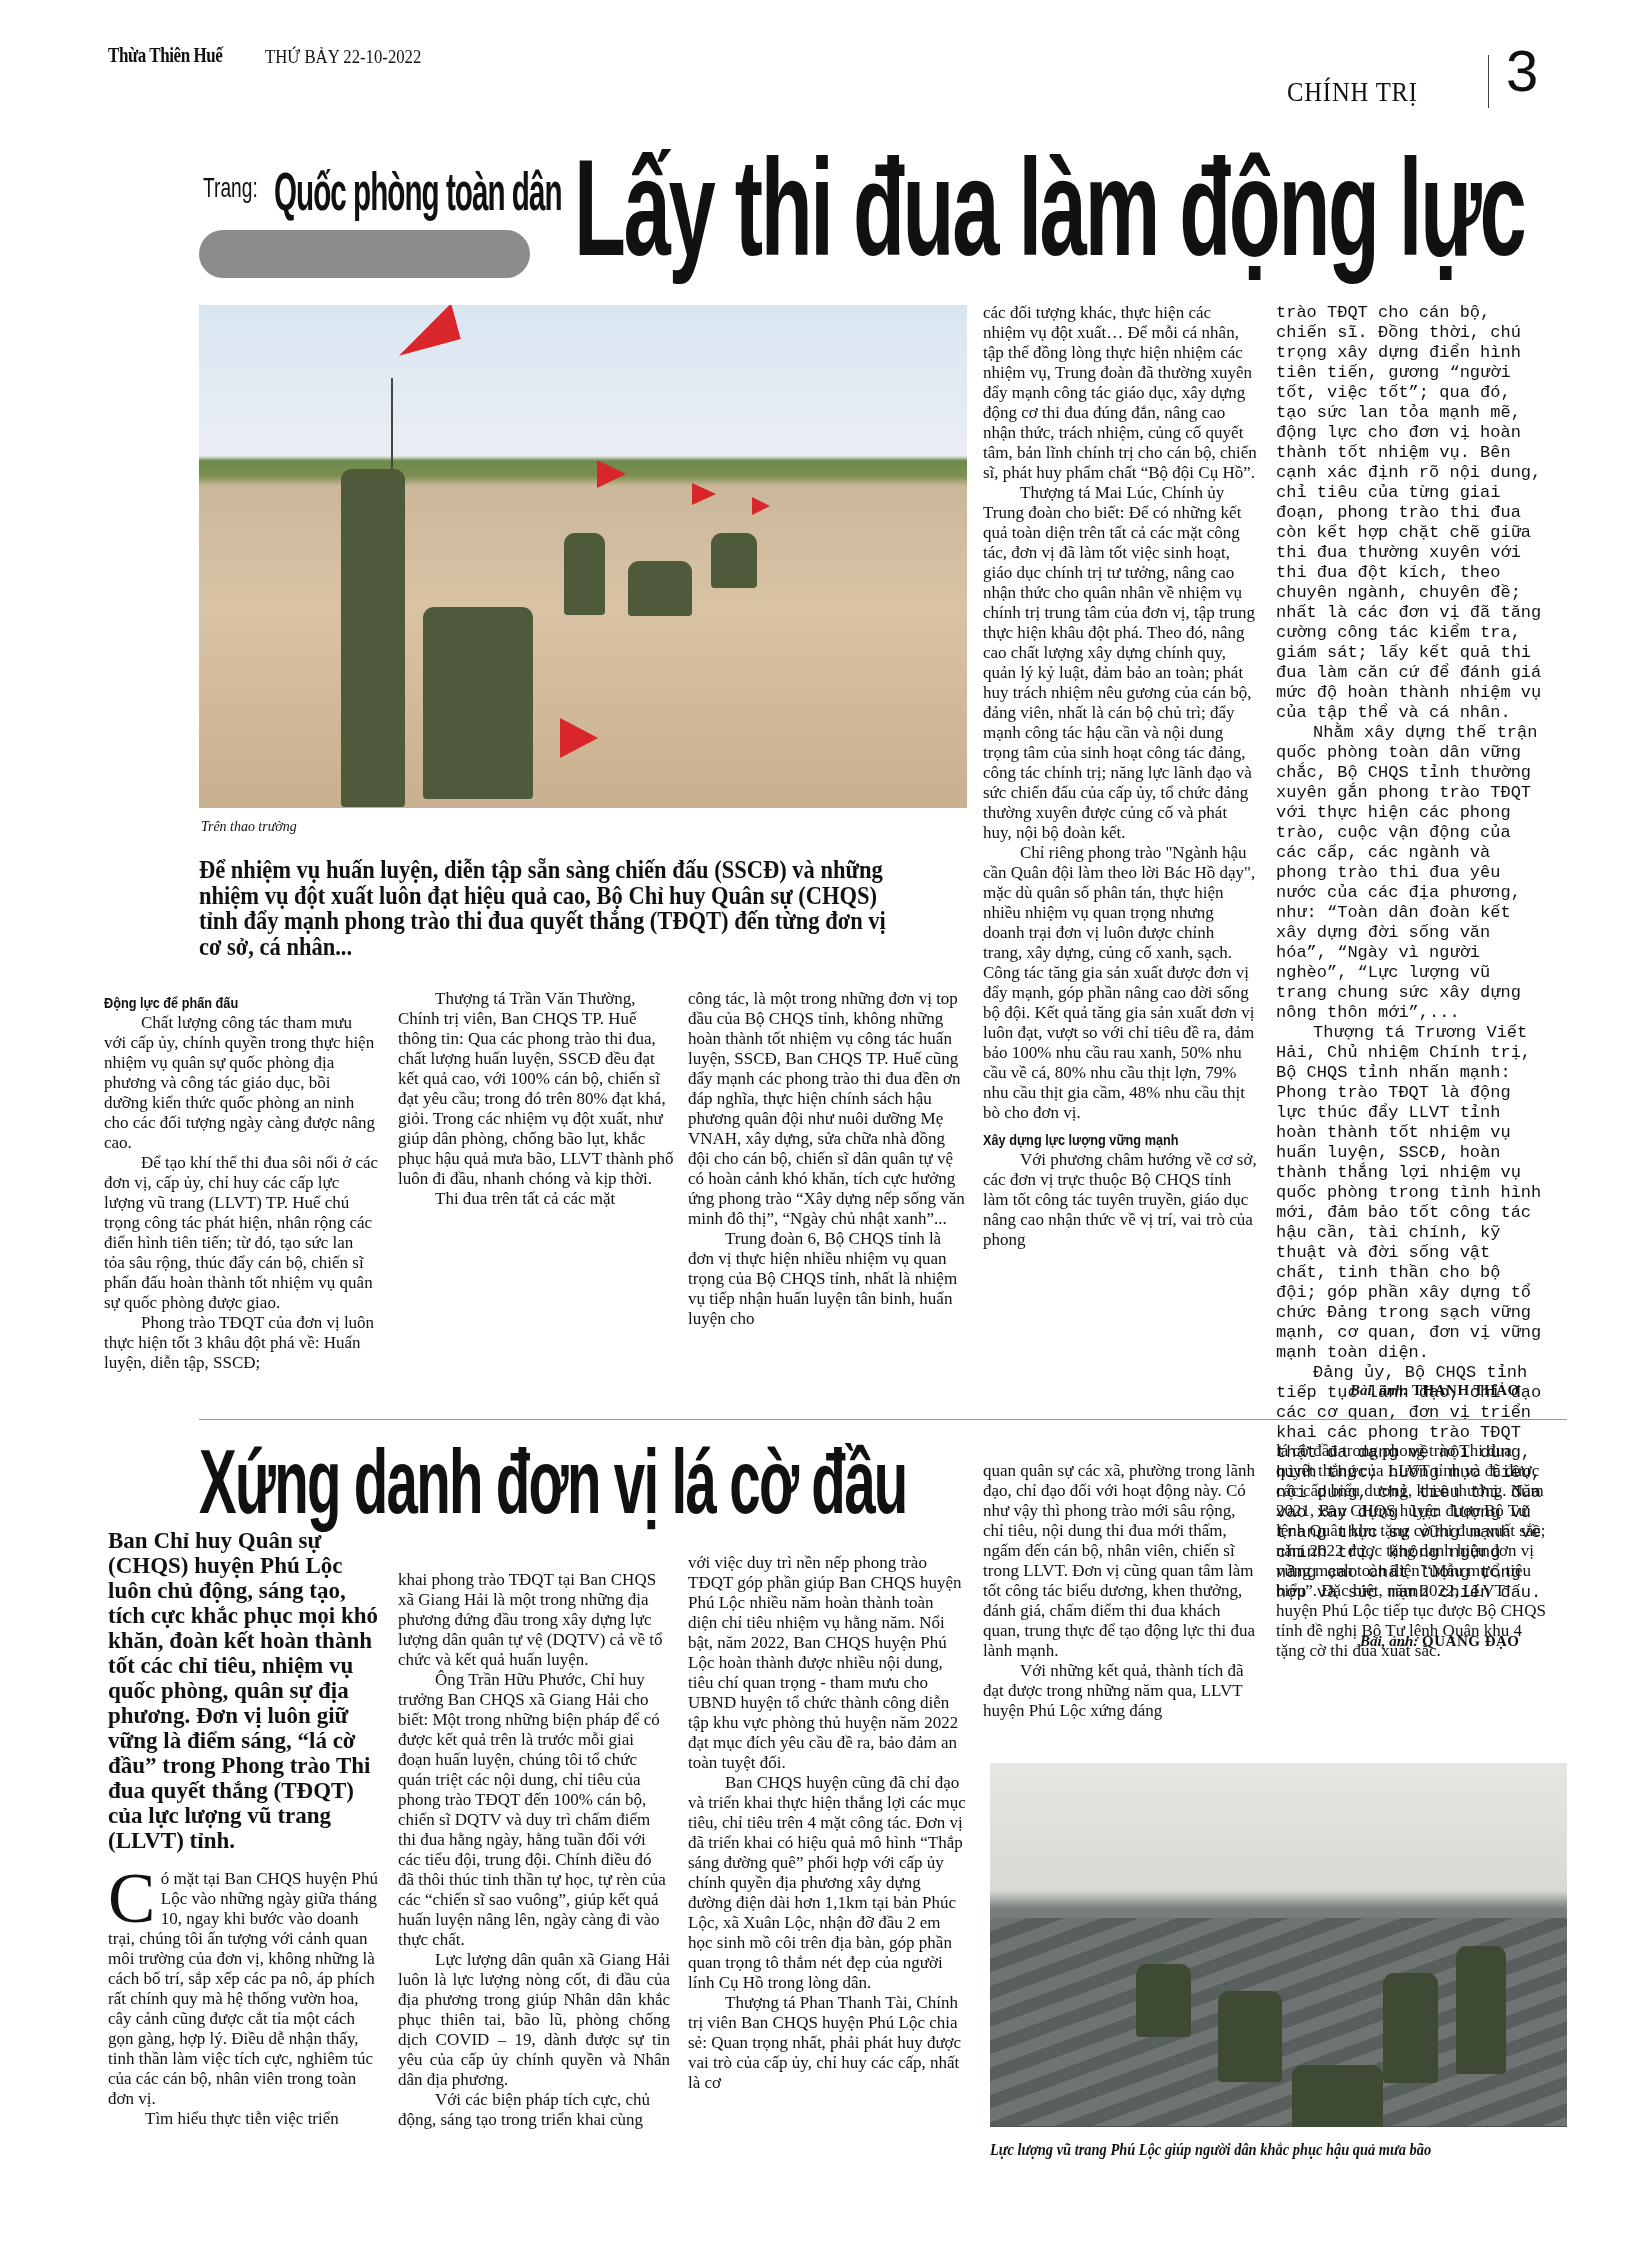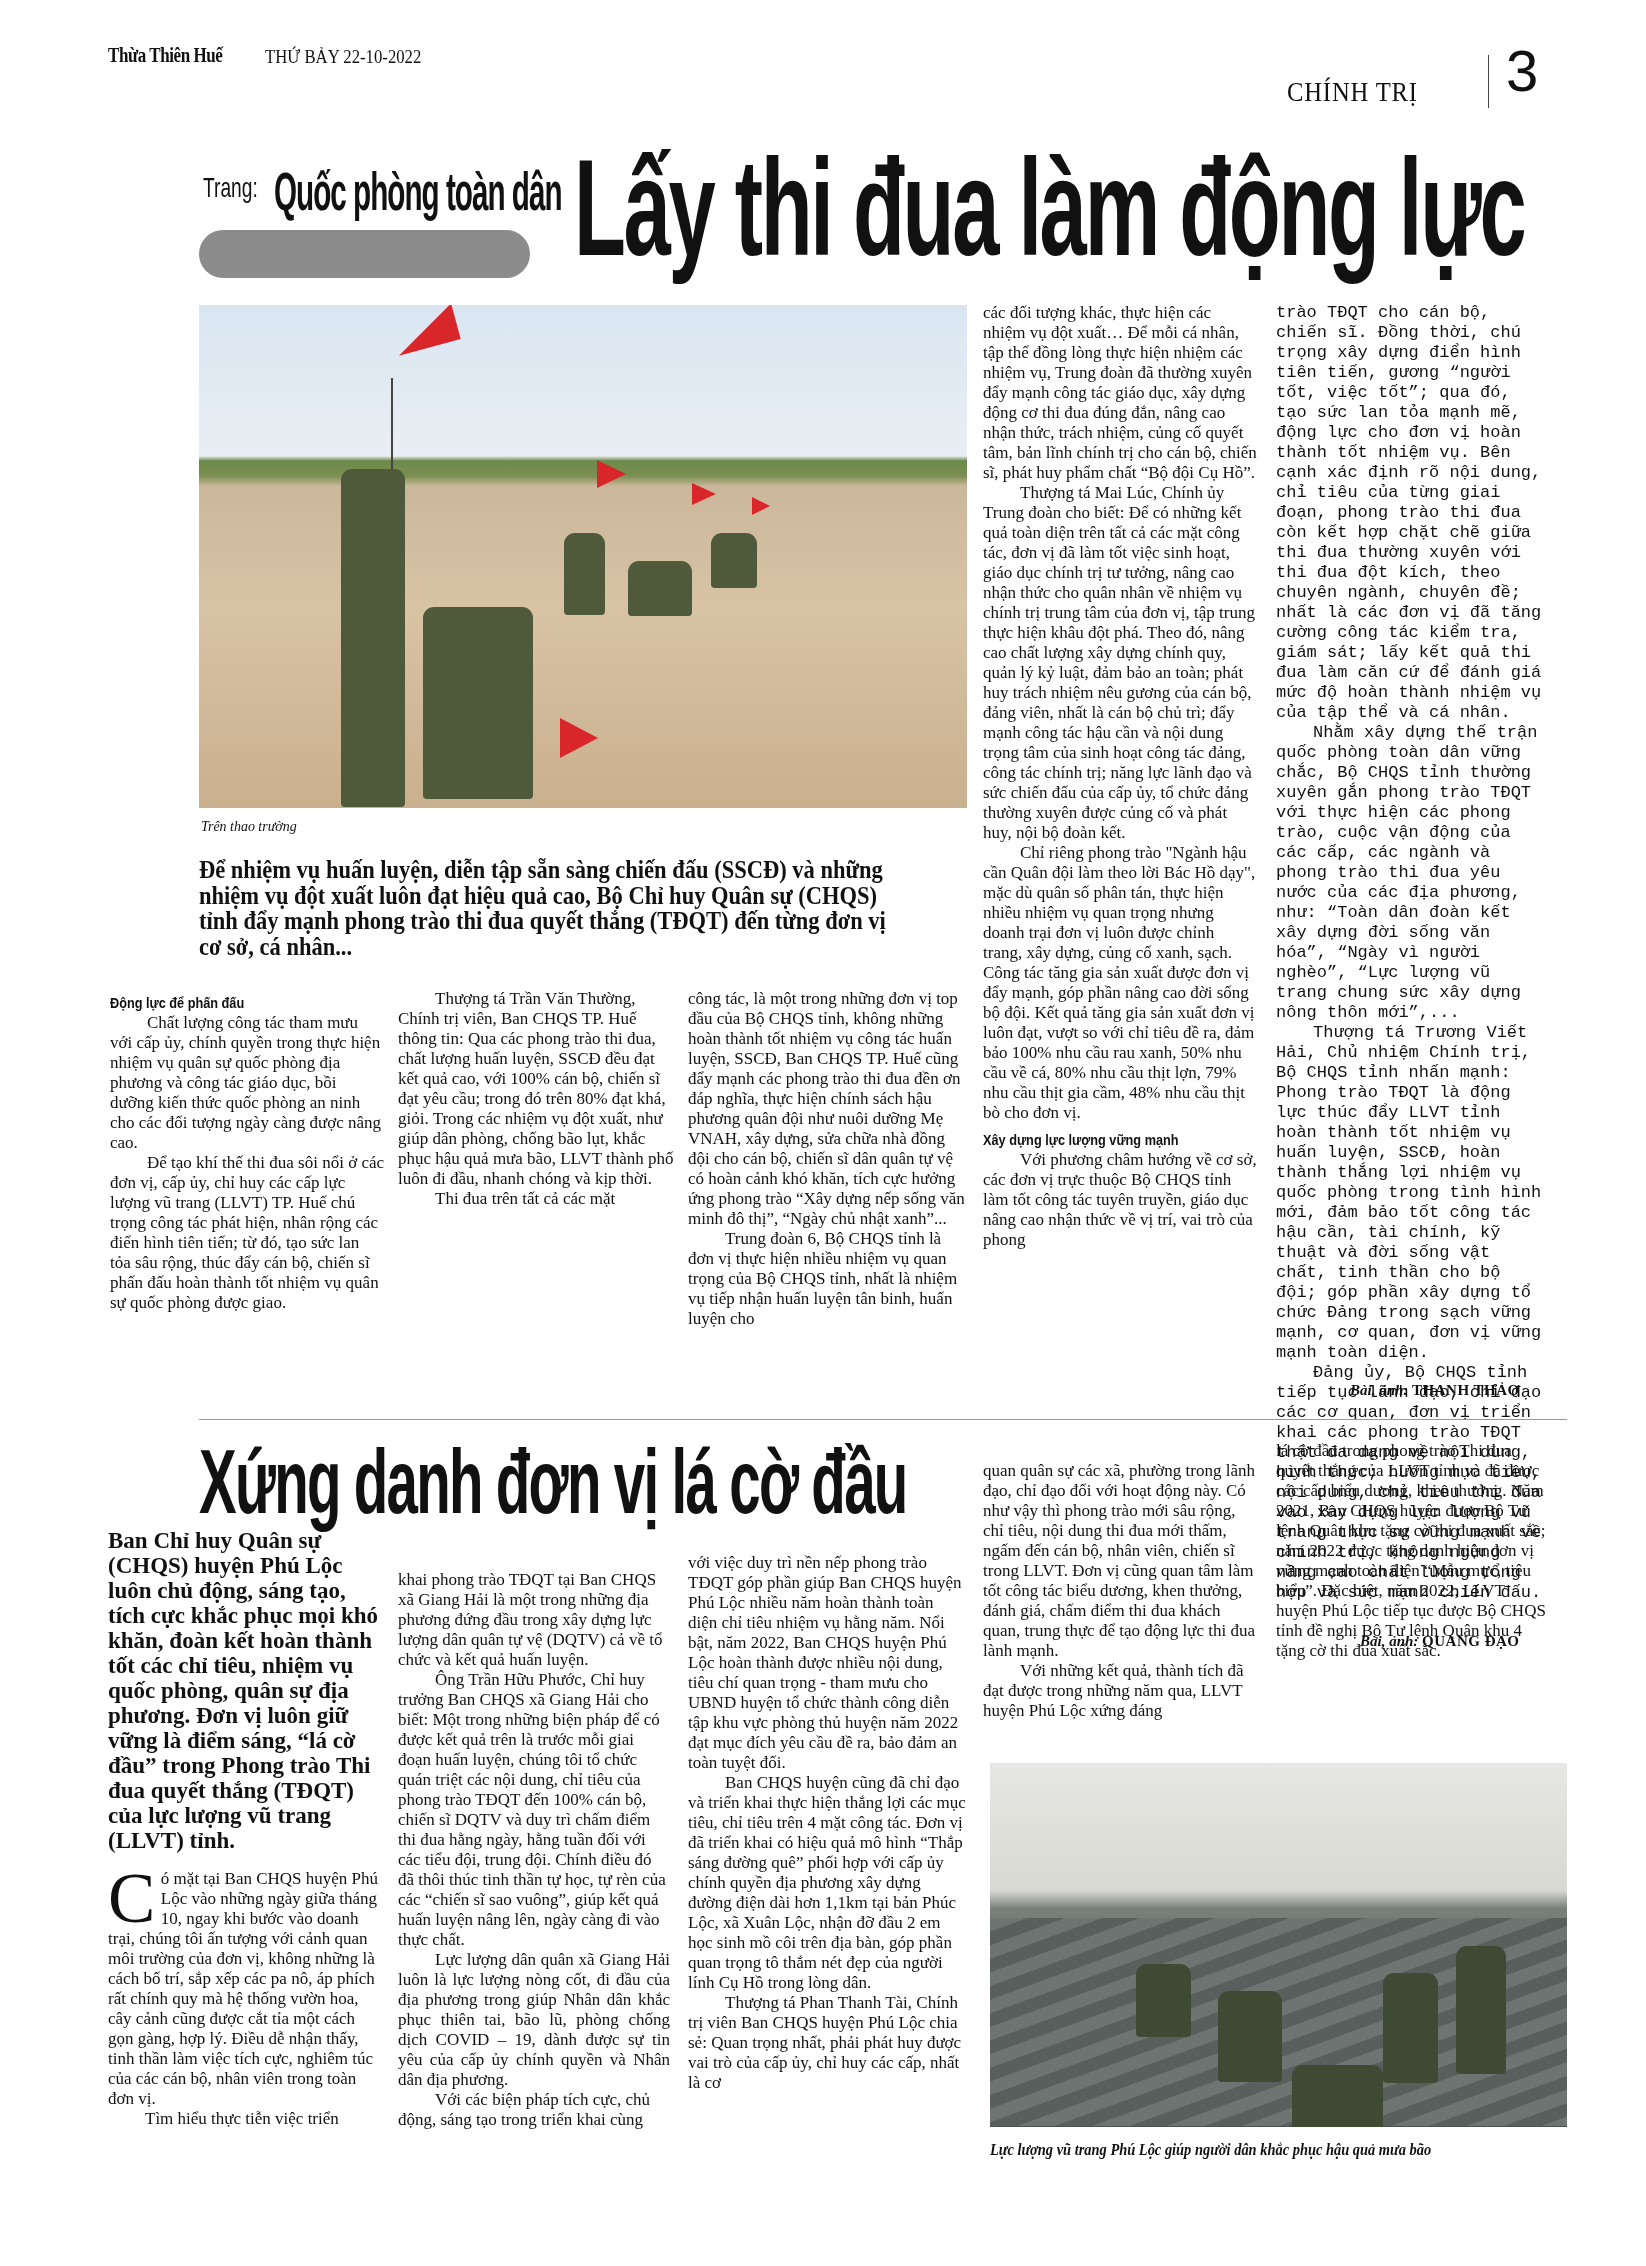--- a/index.html
+++ b/index.html
@@ -68,7 +68,7 @@
 
 <div class="abs lead1">Để nhiệm vụ huấn luyện, diễn tập sẵn sàng chiến đấu (SSCĐ) và những nhiệm vụ đột xuất luôn đạt hiệu quả cao, Bộ Chỉ huy Quân sự (CHQS) tỉnh đẩy mạnh phong trào thi đua quyết thắng (TĐQT) đến từng đơn vị cơ sở, cá nhân...</div>
 
-<div class="abs col" style="left:110px;top:993px;width:274px;">
+<div class="abs col" style="left:104px;top:993px;width:274px;">
   <div class="subhead">Động lực để phấn đấu</div>
   <p>Chất lượng công tác tham mưu với cấp ủy, chính quyền trong thực hiện nhiệm vụ quân sự quốc phòng địa phương và công tác giáo dục, bồi dưỡng kiến thức quốc phòng an ninh cho các đối tượng ngày càng được nâng cao.</p>
   <p>Để tạo khí thế thi đua sôi nổi ở các đơn vị, cấp ủy, chỉ huy các cấp lực lượng vũ trang (LLVT) TP. Huế chú trọng công tác phát hiện, nhân rộng các điển hình tiên tiến; từ đó, tạo sức lan tỏa sâu rộng, thúc đẩy cán bộ, chiến sĩ phấn đấu hoàn thành tốt nhiệm vụ quân sự quốc phòng được giao.</p>

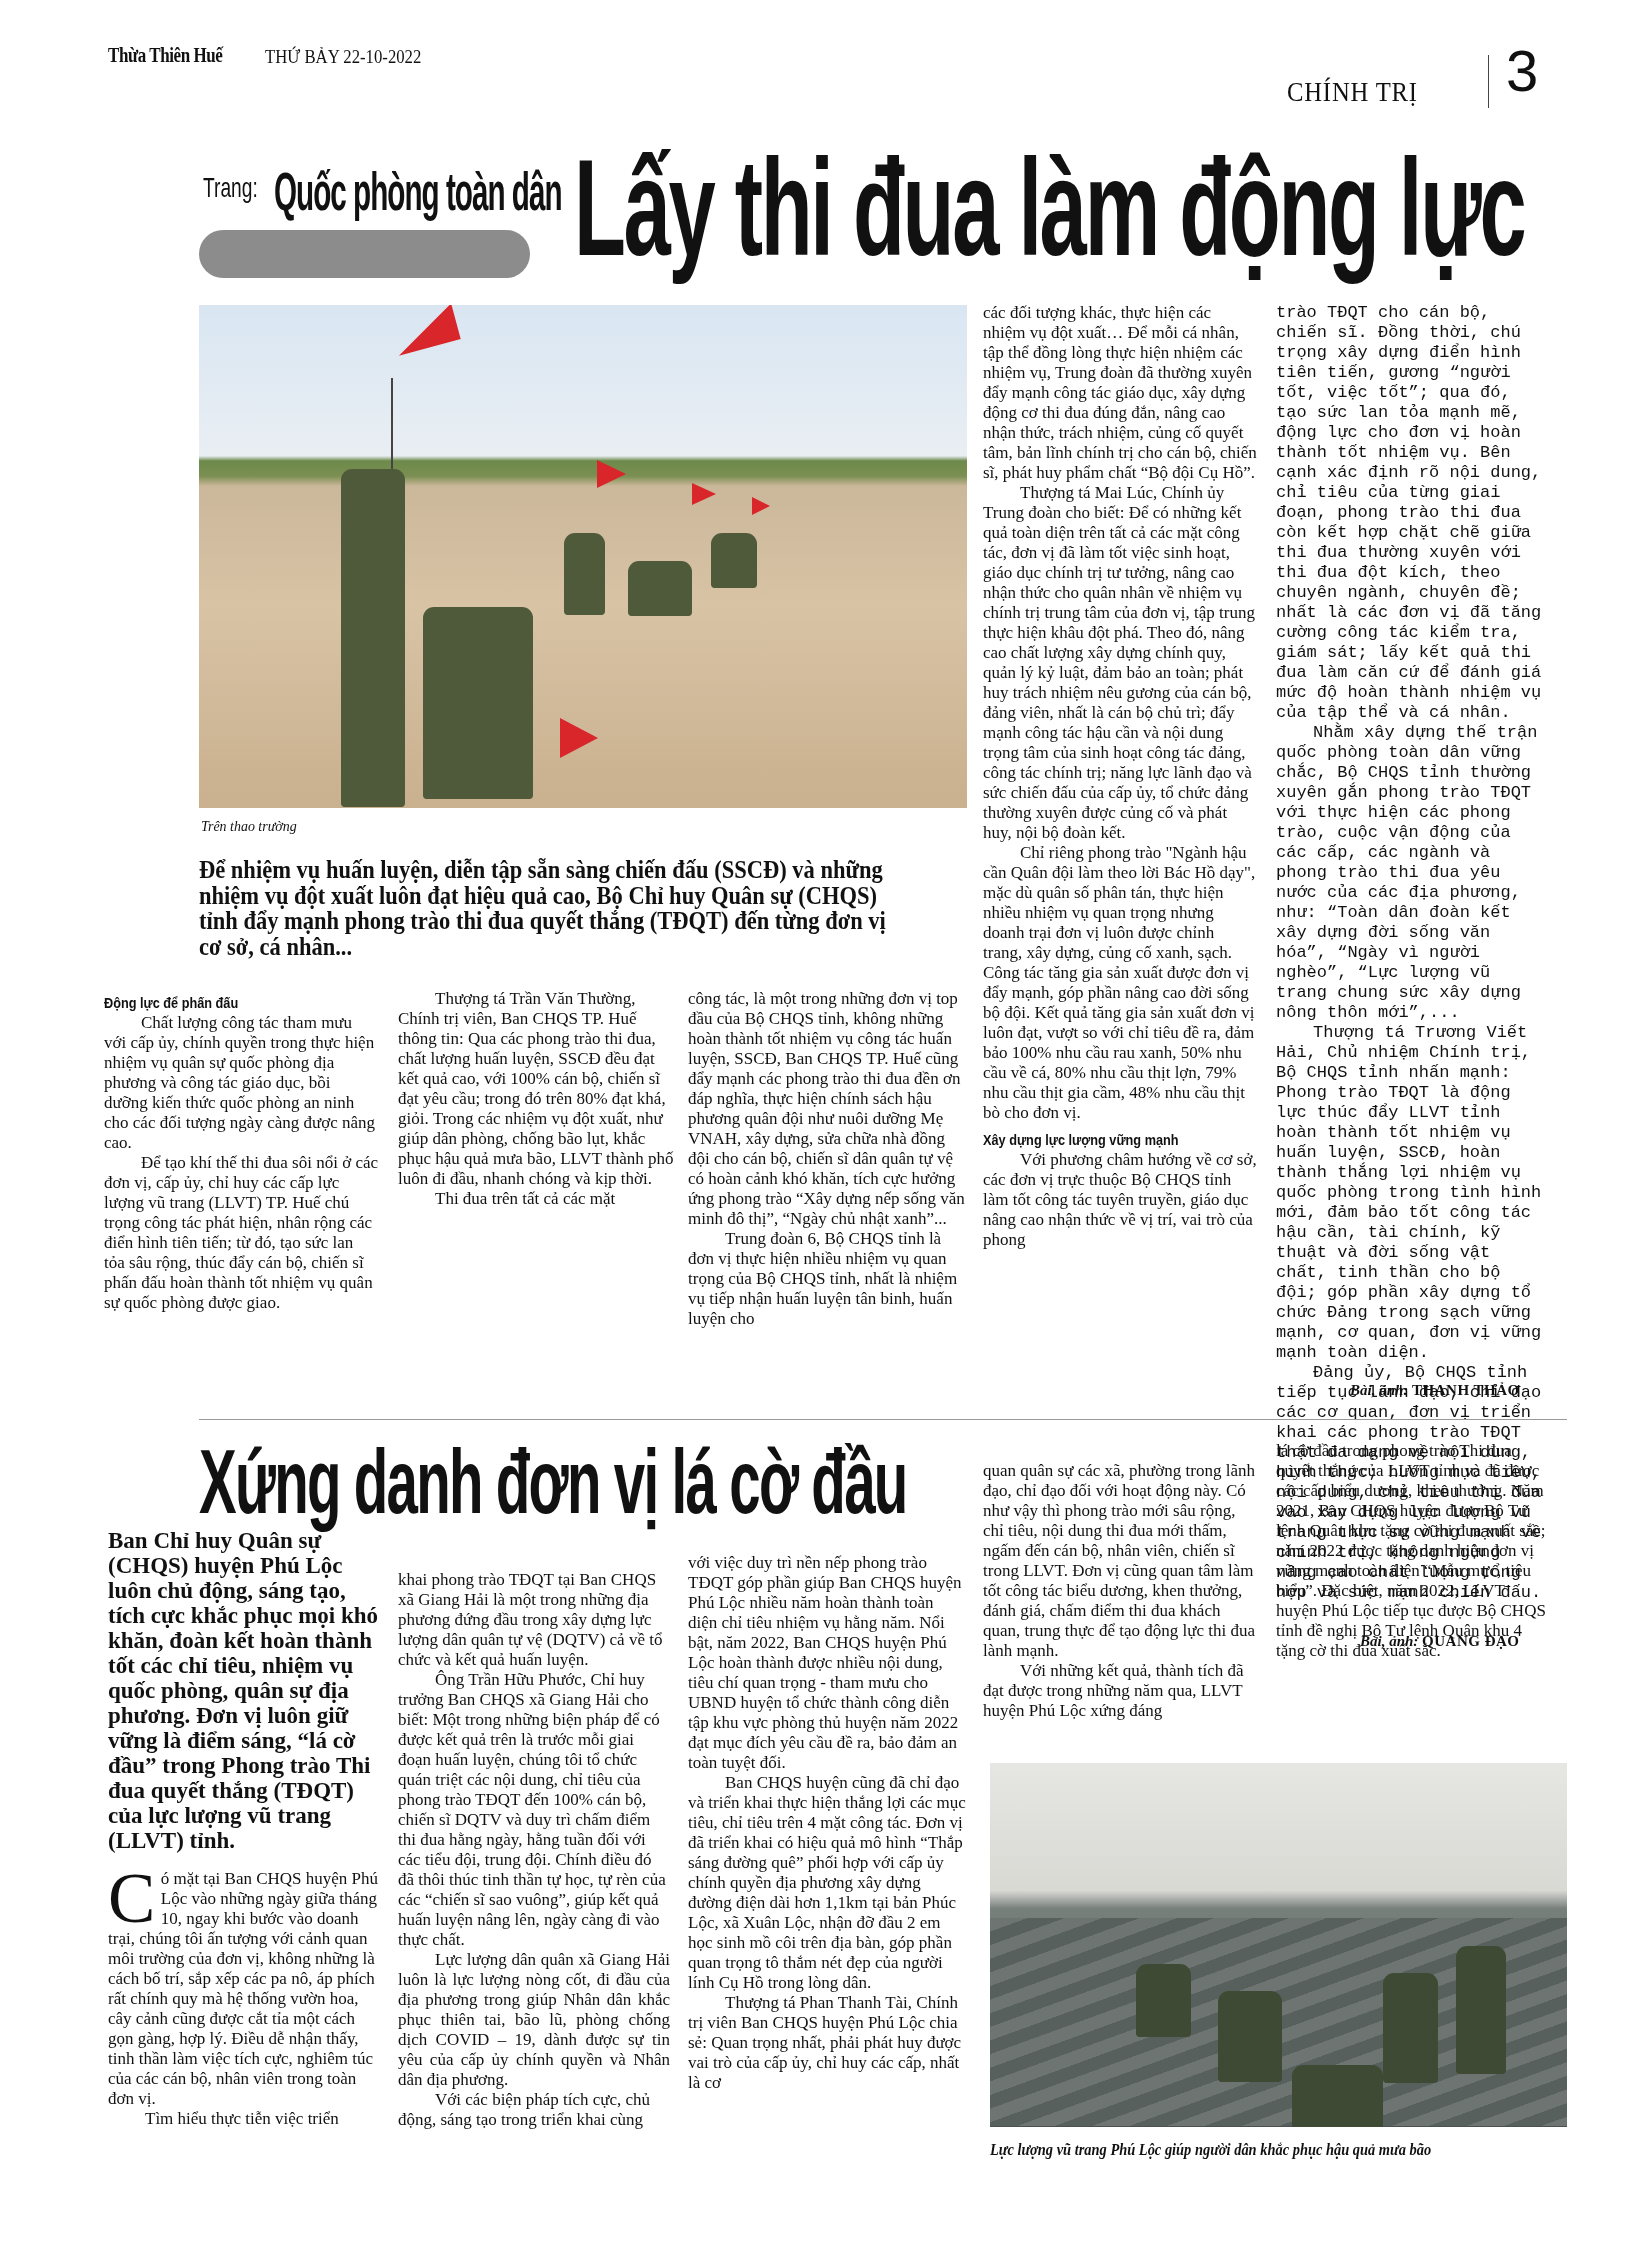--- a/index.html
+++ b/index.html
@@ -72,6 +72,7 @@
   <div class="subhead">Động lực để phấn đấu</div>
   <p>Chất lượng công tác tham mưu với cấp ủy, chính quyền trong thực hiện nhiệm vụ quân sự quốc phòng địa phương và công tác giáo dục, bồi dưỡng kiến thức quốc phòng an ninh cho các đối tượng ngày càng được nâng cao.</p>
   <p>Để tạo khí thế thi đua sôi nổi ở các đơn vị, cấp ủy, chỉ huy các cấp lực lượng vũ trang (LLVT) TP. Huế chú trọng công tác phát hiện, nhân rộng các điển hình tiên tiến; từ đó, tạo sức lan tỏa sâu rộng, thúc đẩy cán bộ, chiến sĩ phấn đấu hoàn thành tốt nhiệm vụ quân sự quốc phòng được giao.</p>
+  <p>Phong trào TĐQT của đơn vị luôn thực hiện tốt 3 khâu đột phá về: Huấn luyện, diễn tập, SSCĐ;</p>
 </div>
 
 <div class="abs col" style="left:398px;top:989px;width:276px;">

